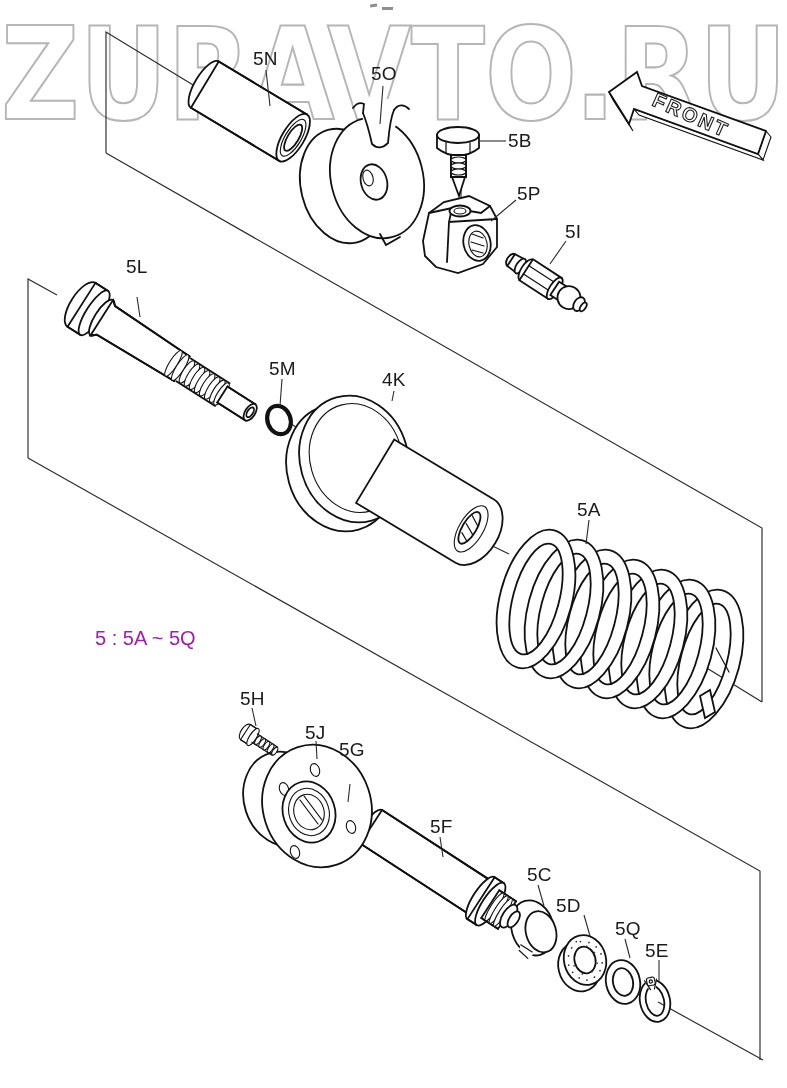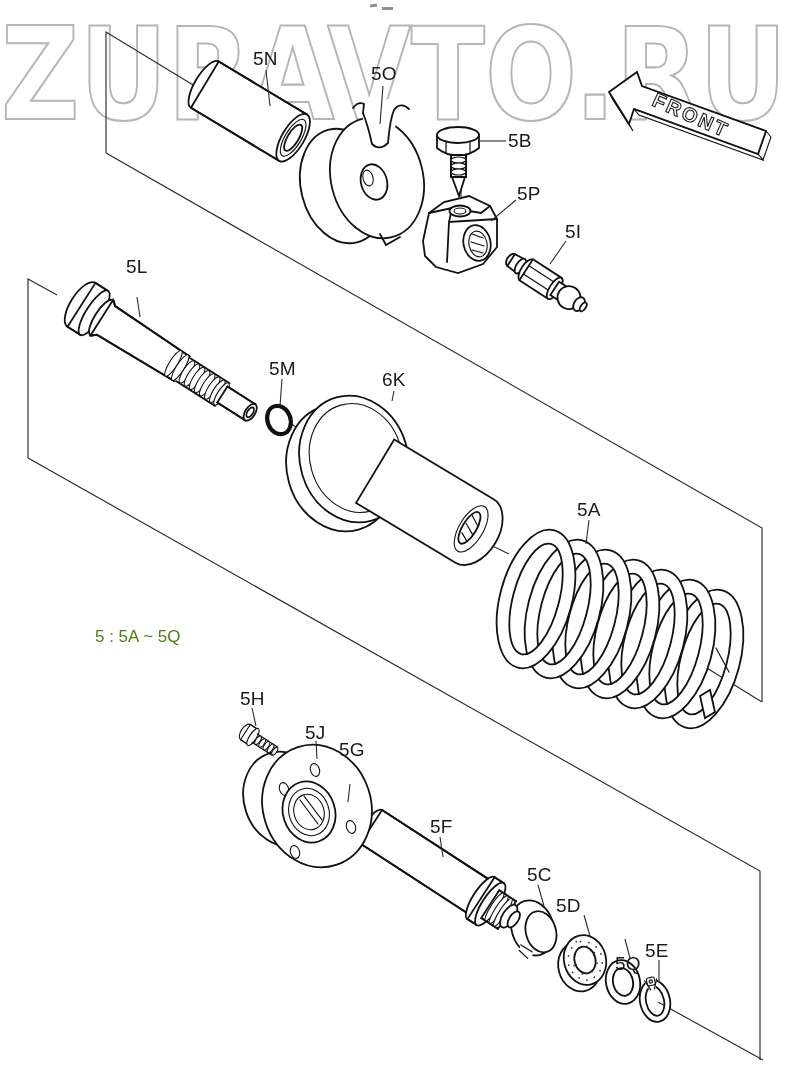--- a/index.html
+++ b/index.html
@@ -297,7 +297,7 @@
 <span class="part-label" style="left:565px;top:221px">5I</span>
 <span class="part-label" style="left:126px;top:256px">5L</span>
 <span class="part-label" style="left:269px;top:358px">5M</span>
-<span class="part-label" style="left:382px;top:369px">6K</span>
+<span class="part-label" style="left:382px;top:369px">4K</span>
 <span class="part-label" style="left:577px;top:499px">5A</span>
 <span class="part-label" style="left:240px;top:688px">5H</span>
 <span class="part-label" style="left:305px;top:722px">5J</span>

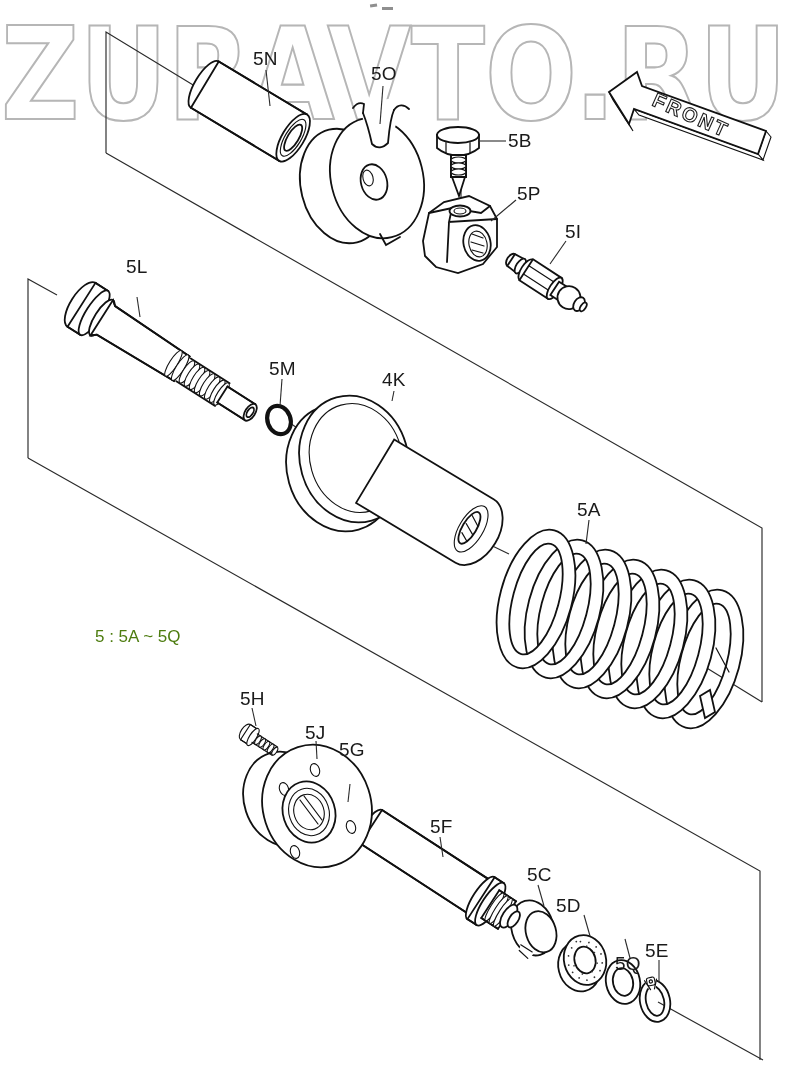--- a/index.html
+++ b/index.html
@@ -9,7 +9,7 @@
   svg{position:absolute;left:0;top:0;}
   .part-label{position:absolute;font-size:19px;color:#1a1a1a;white-space:nowrap;
               letter-spacing:0.2px;}
-  .note-label{position:absolute;font-size:17px;color:#4d7c0f;white-space:nowrap;}
+  .note-label{position:absolute;font-size:20px;color:#a21caf;white-space:nowrap;}
   .wh{fill:#ffffff;stroke:#111111;stroke-width:1.8;}
   .whthin{fill:#ffffff;stroke:#111111;stroke-width:1.1;}
   .ln{fill:none;stroke:#111111;stroke-width:1.8;stroke-linecap:round;}

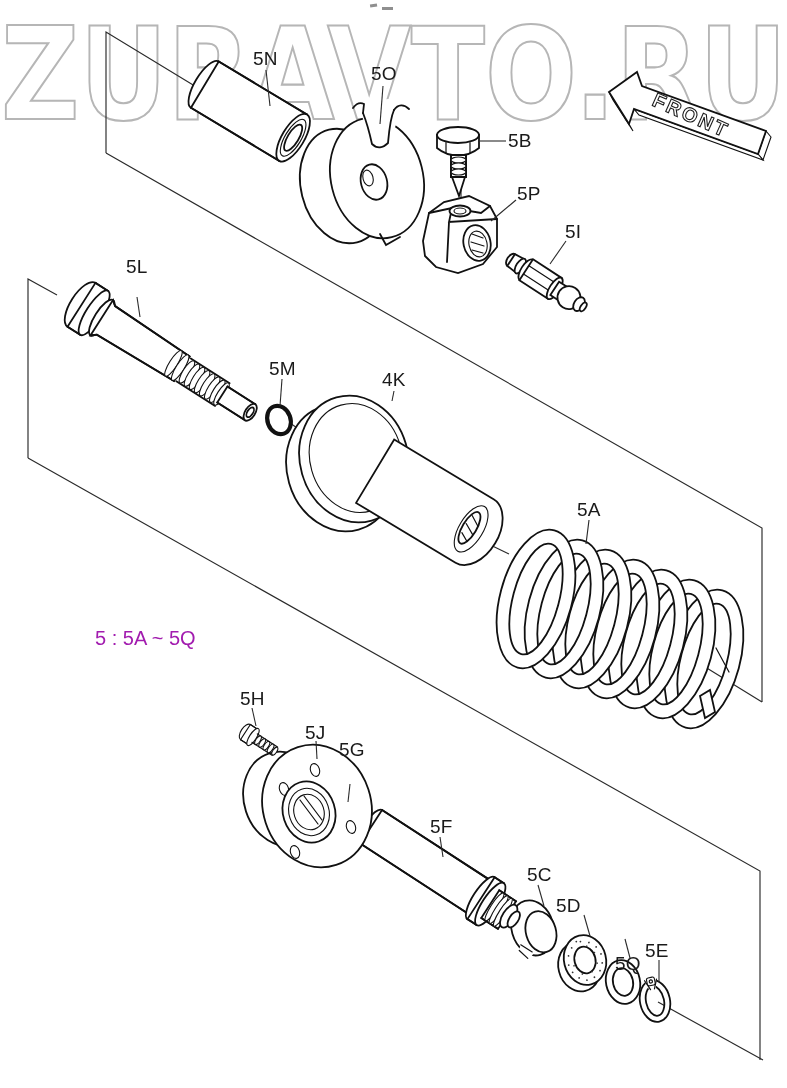--- a/index.html
+++ b/index.html
@@ -305,7 +305,7 @@
 <span class="part-label" style="left:430px;top:816px">5F</span>
 <span class="part-label" style="left:527px;top:864px">5C</span>
 <span class="part-label" style="left:556px;top:895px">5D</span>
-<span class="part-label" style="left:615px;top:953px">5Q</span>
+<span class="part-label" style="left:615px;top:918px">5Q</span>
 <span class="part-label" style="left:645px;top:940px">5E</span>
 
 <span class="note-label" style="left:95px;top:627px">5 : 5A ~ 5Q</span>

